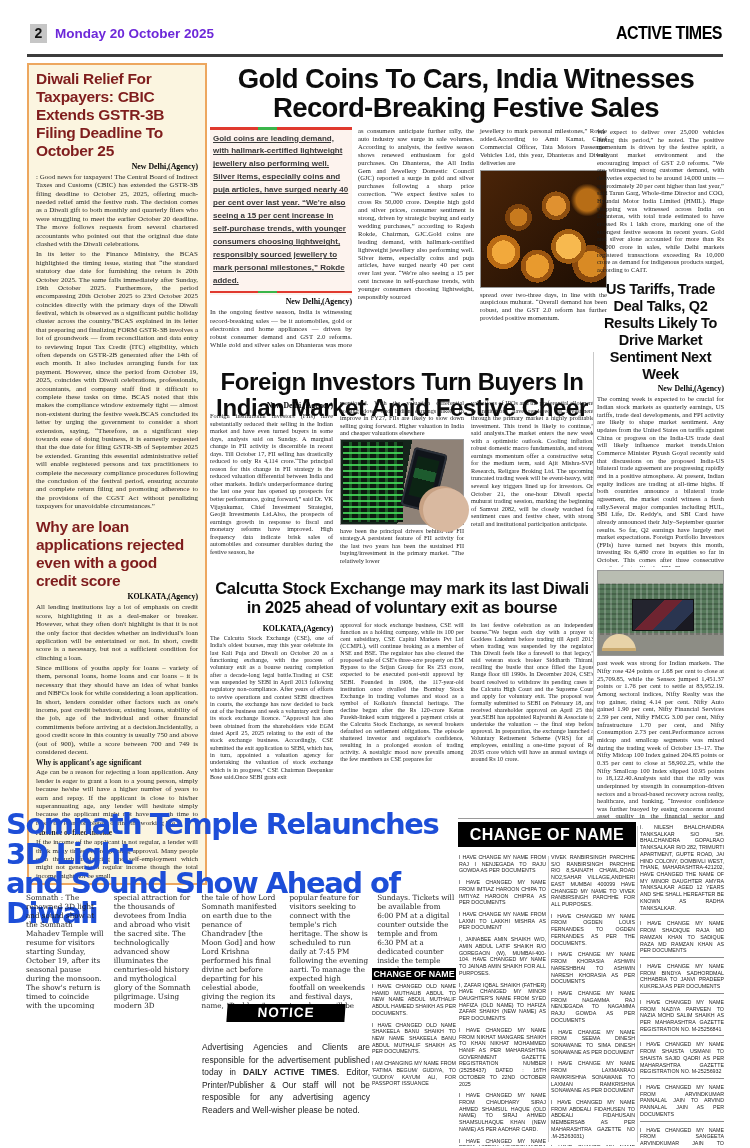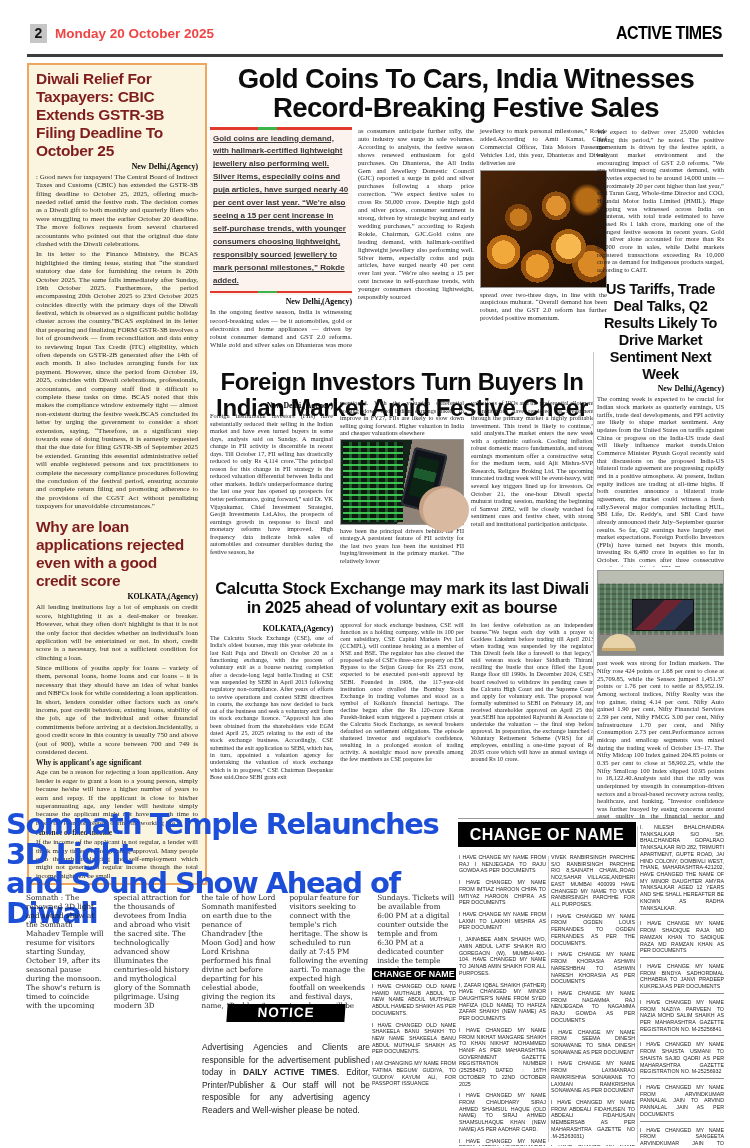--- a/index.html
+++ b/index.html
@@ -8,7 +8,7 @@
   
   .hdr-num{position:absolute;left:30px;top:24px;width:17px;height:19px;background:#c6c6c6;
            color:#111;font:bold 14px/19px "Liberation Sans",sans-serif;text-align:center;}
-  .hdr-date{position:absolute;left:55px;top:26px;font:bold 13.5px "Liberation Sans",sans-serif;color:#ef4444;}
+  .hdr-date{position:absolute;left:55px;top:26px;font:bold 13.5px "Liberation Sans",sans-serif;color:#6d28d9;}
   .hdr-mast{position:absolute;right:28px;top:24px;font:bold 16px "Liberation Sans",sans-serif;
             letter-spacing:-0.5px;transform:scaleY(1.15);color:#000;}
   .hdr-rule{position:absolute;left:27px;right:27px;top:54px;height:2.5px;background:#3c3c3c;}

